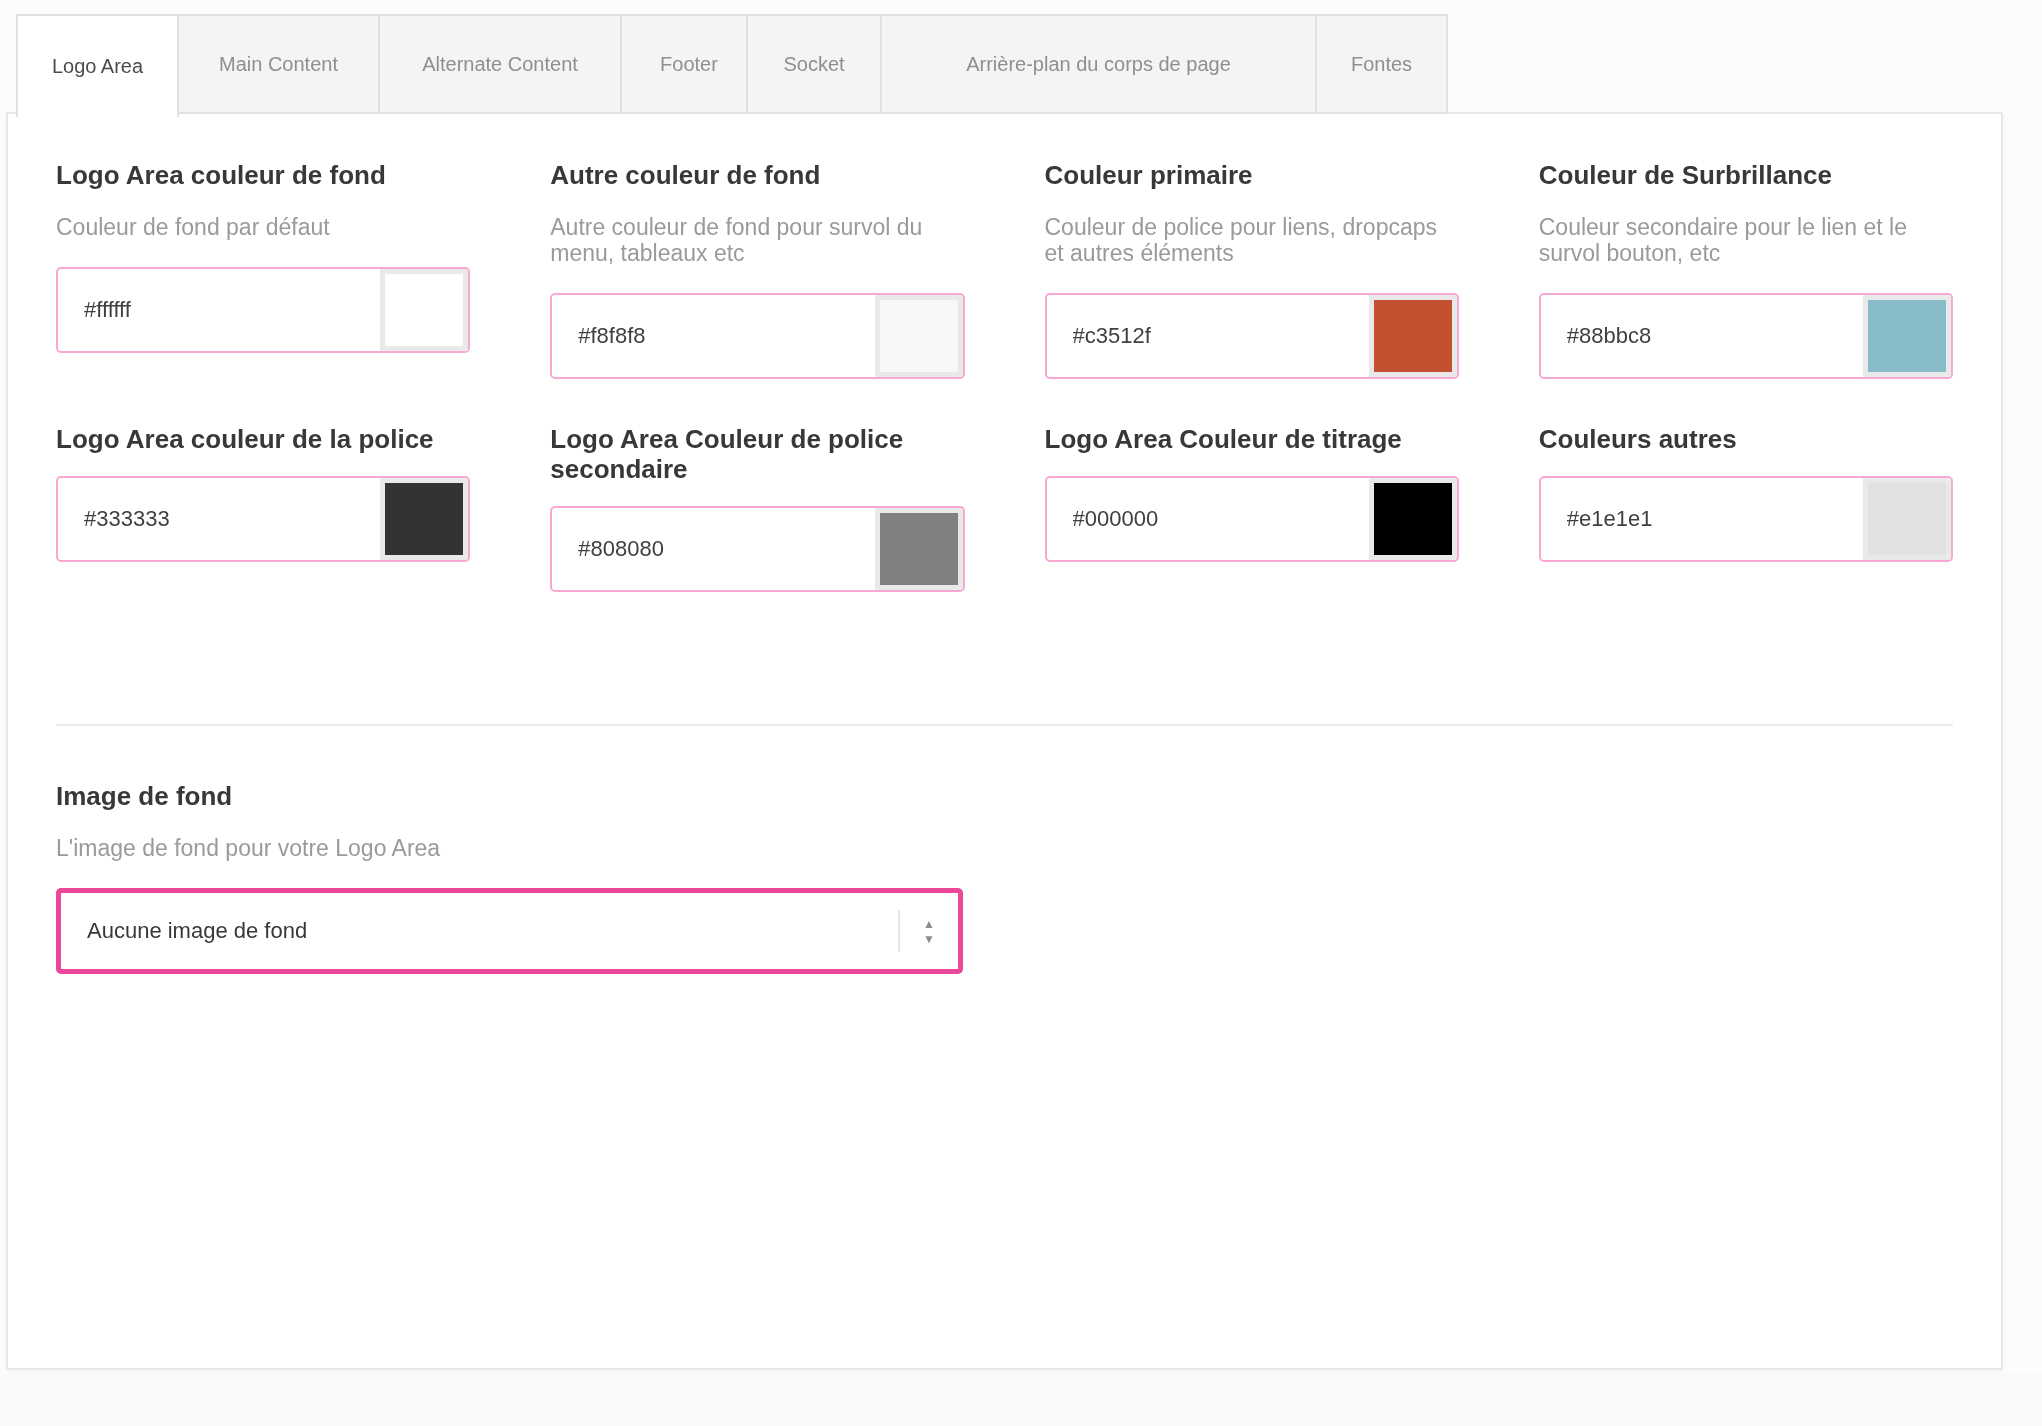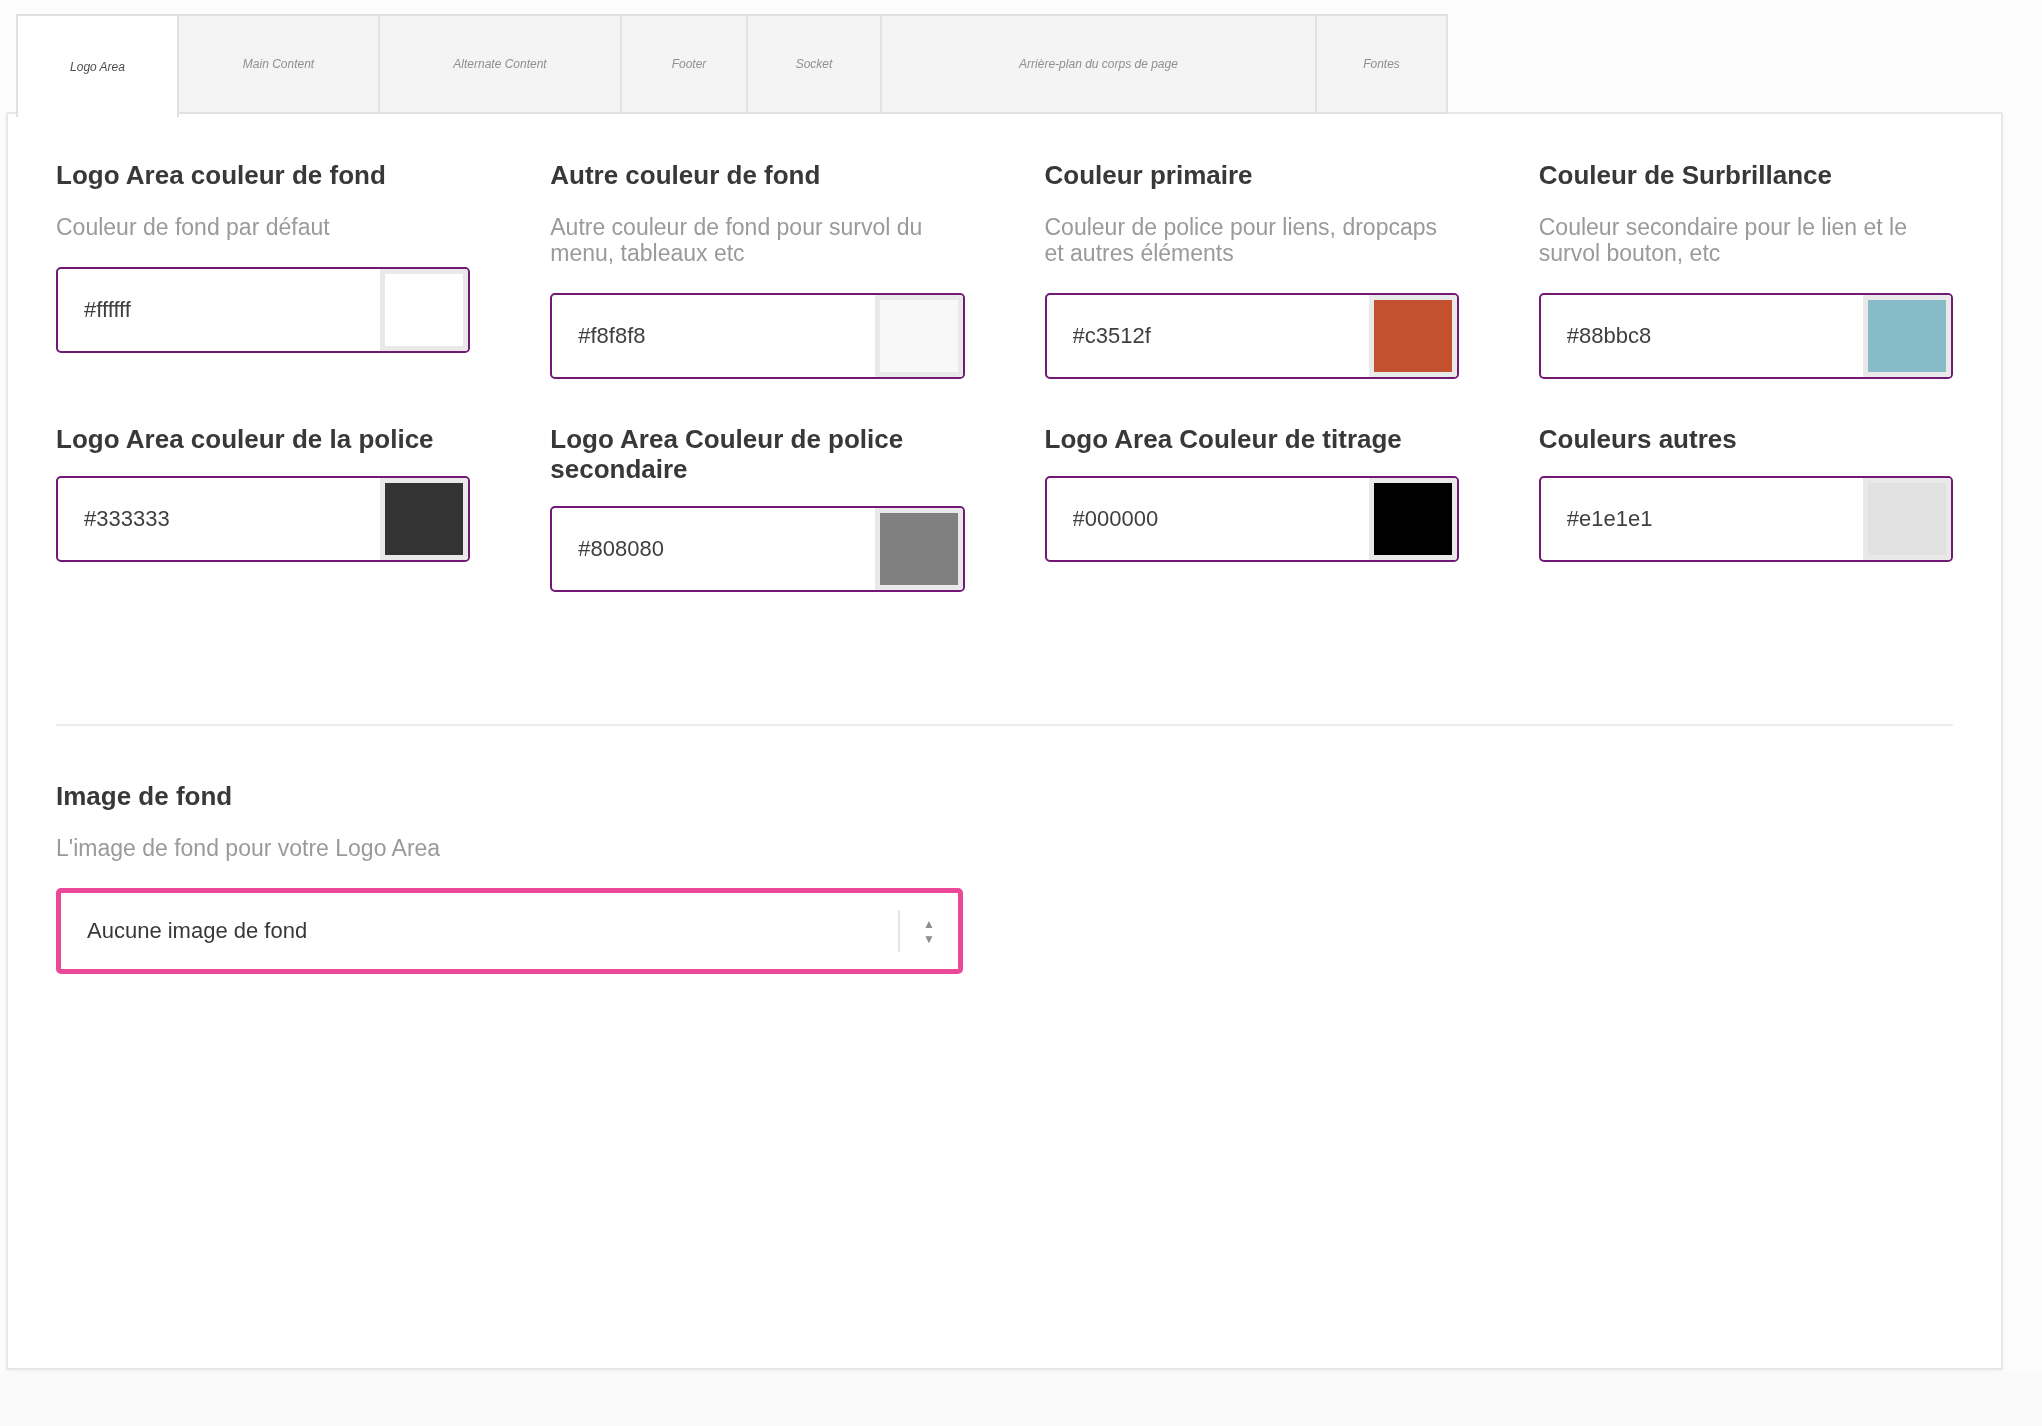--- a/index.html
+++ b/index.html
@@ -22,11 +22,10 @@
     background:#f4f4f4;
     border:2px solid #e1e1e1;
     border-left:none;
-    font-size:12px;
+    font-size:20px;
     color:#8f8f8f;
     white-space:nowrap;
     cursor:pointer;
-    font-style:italic;
   }
   .tab:first-child { border-left:2px solid #e1e1e1; }
   .tab:nth-child(1){ width:163px; }

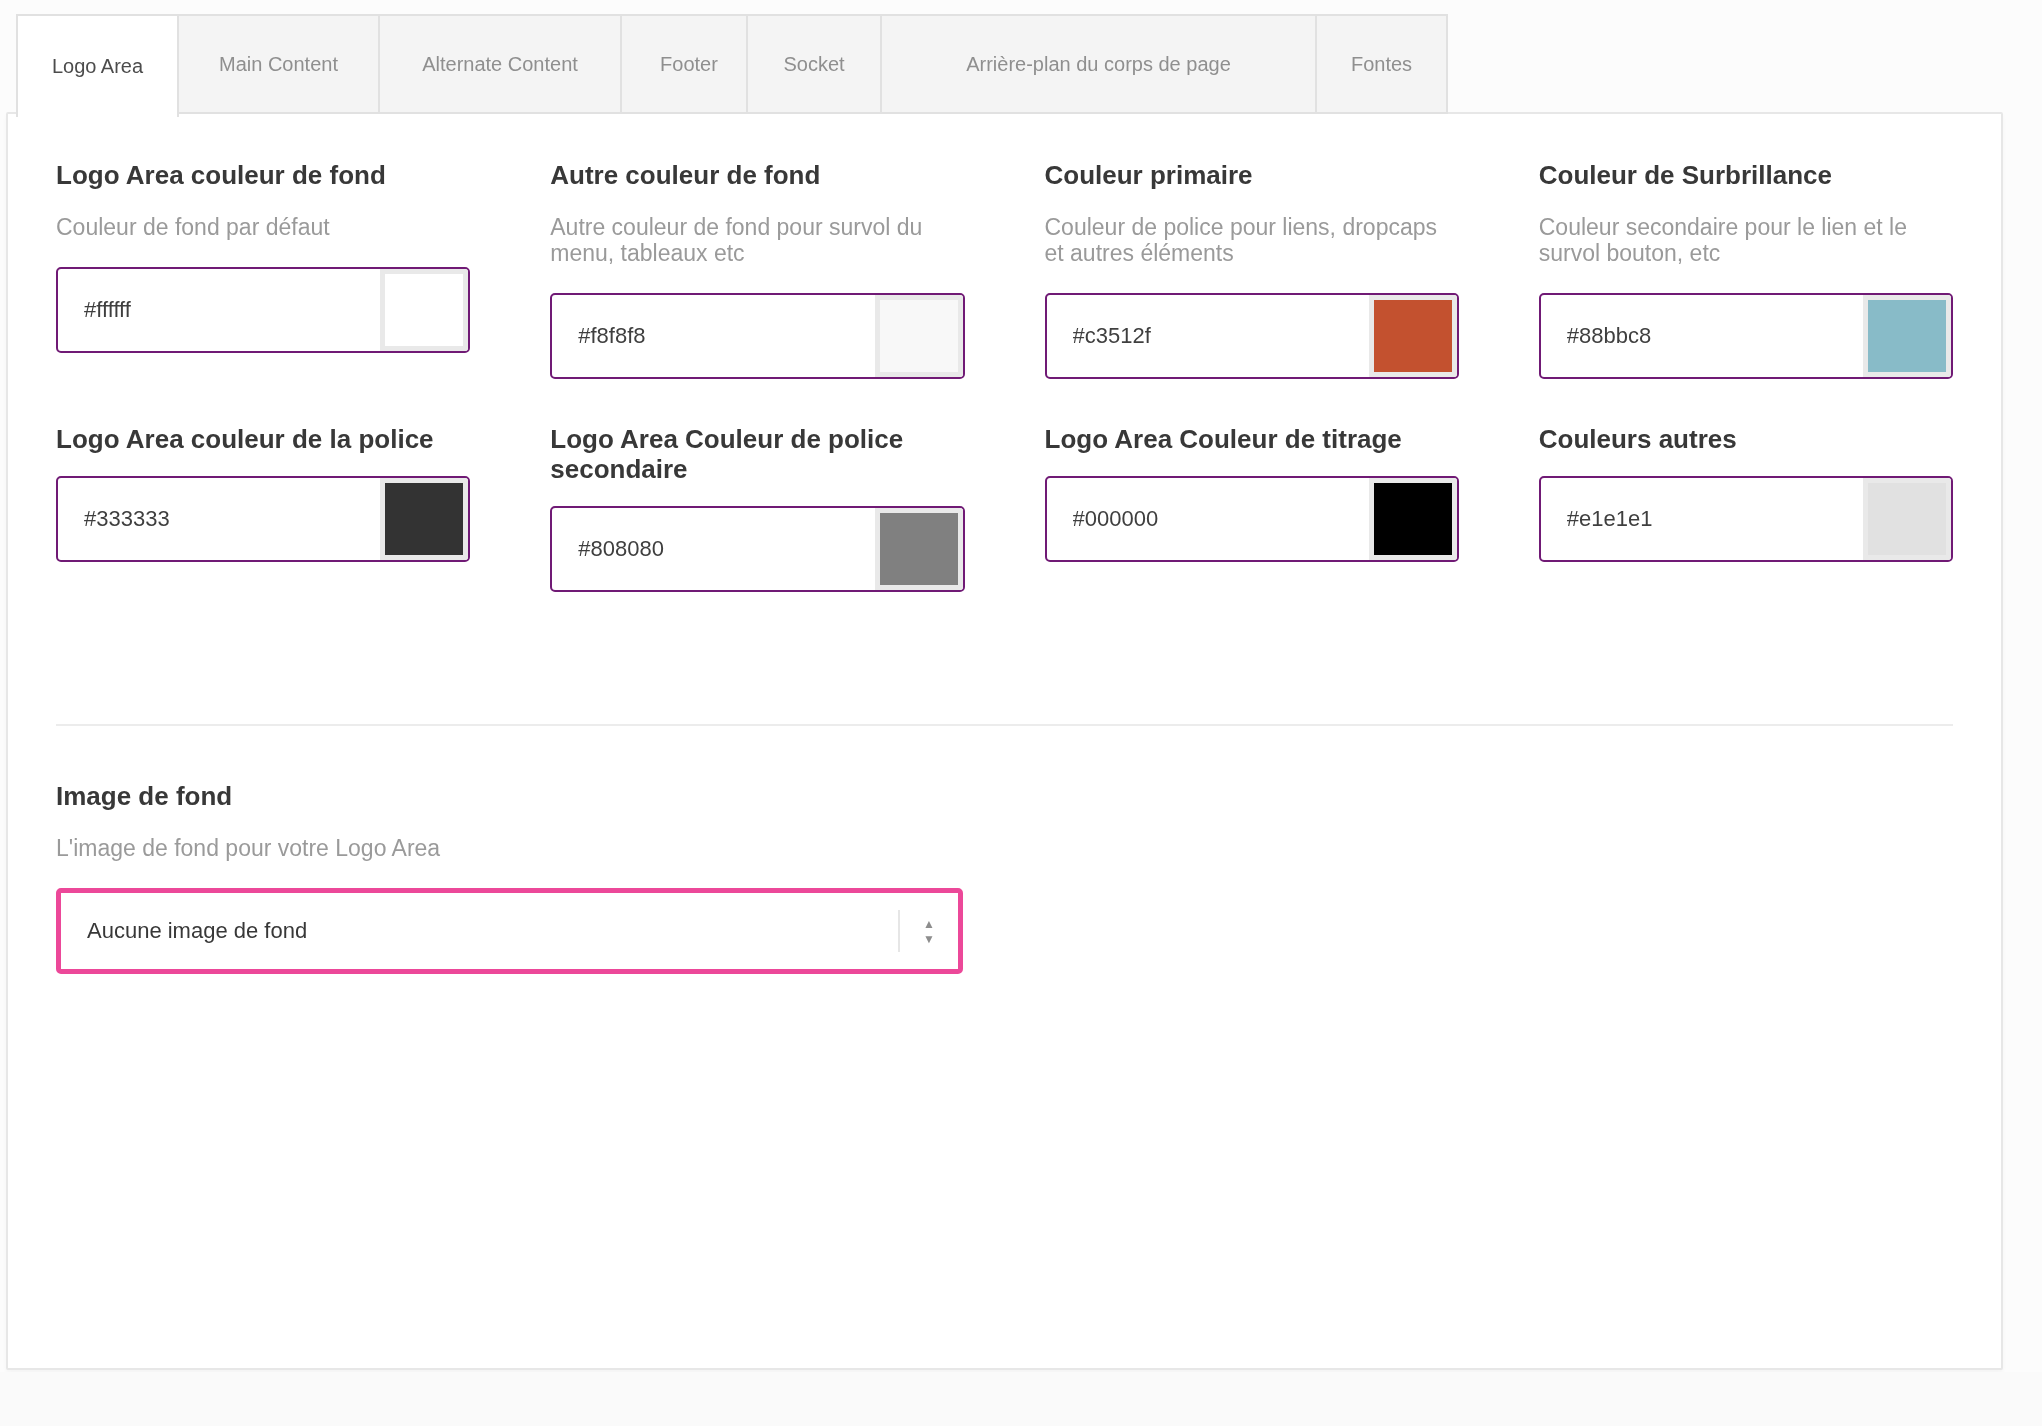--- a/index.html
+++ b/index.html
@@ -73,7 +73,7 @@
   .field {
     display:flex; align-items:stretch;
     height:86px;
-    border:2px solid #701a75;
+    border:2px solid #f9a8d4;
     border-radius:5px;
     background:#fff;
     overflow:hidden;

